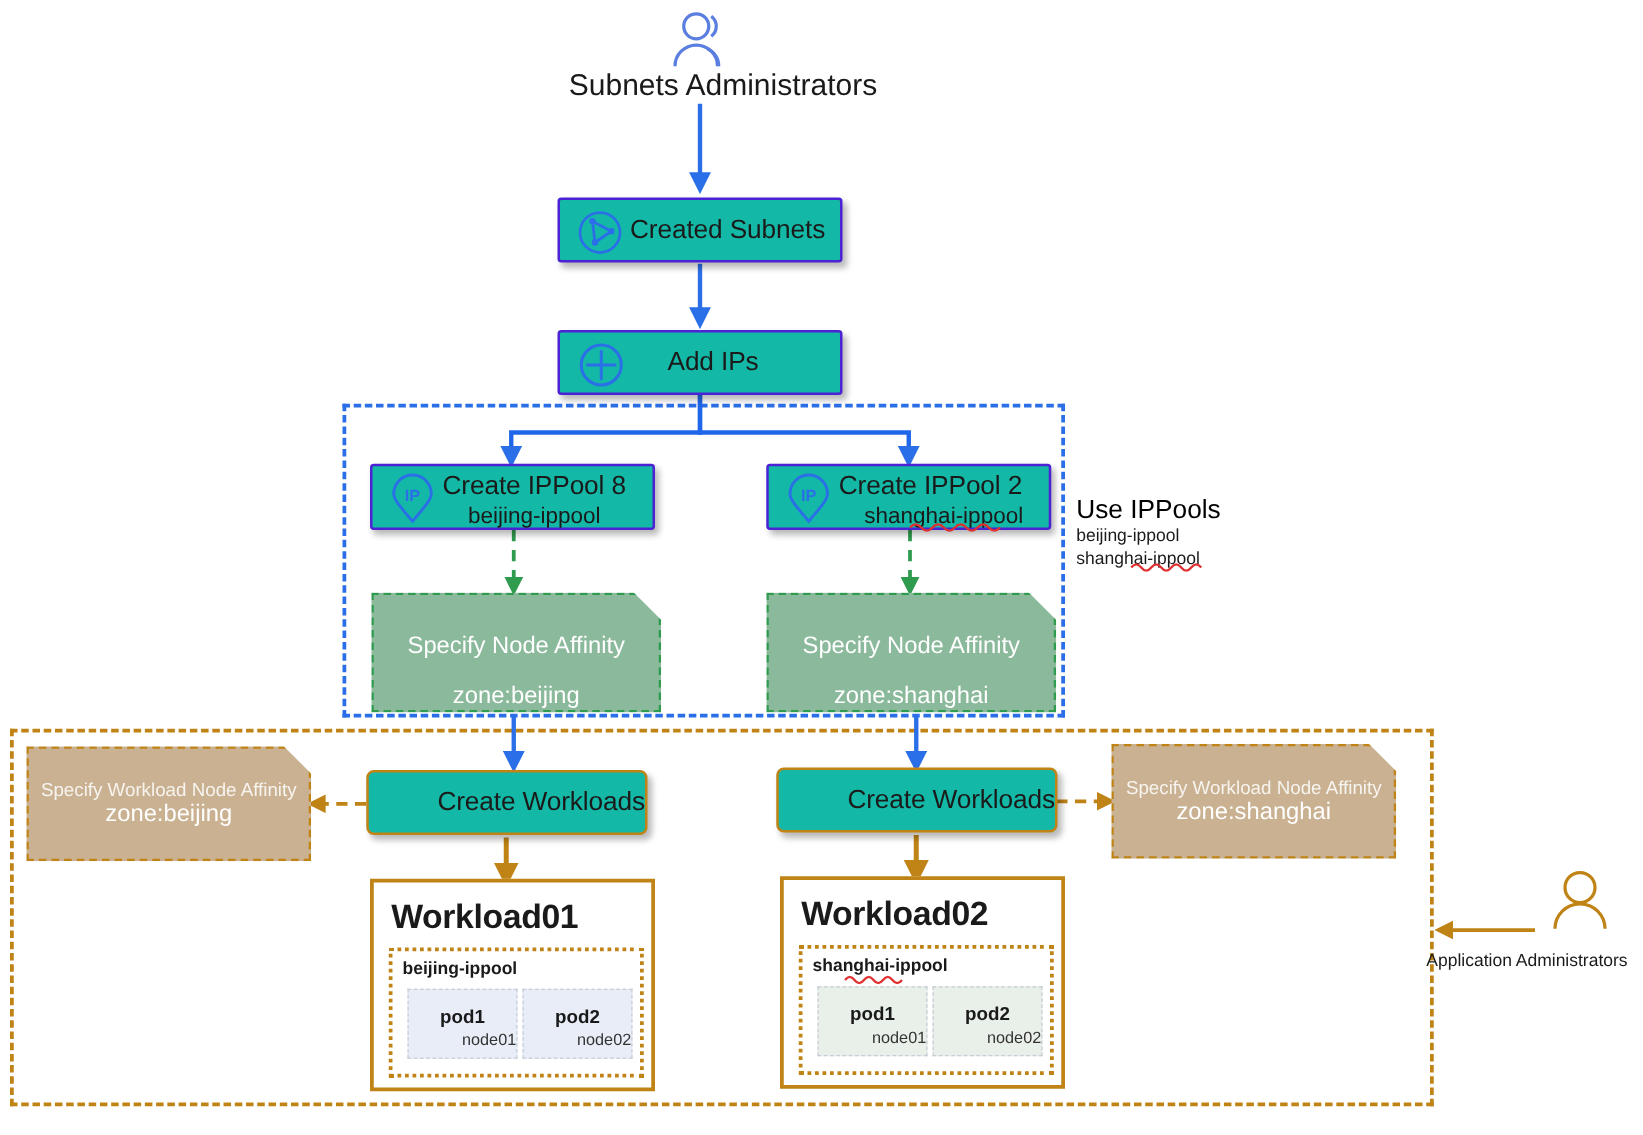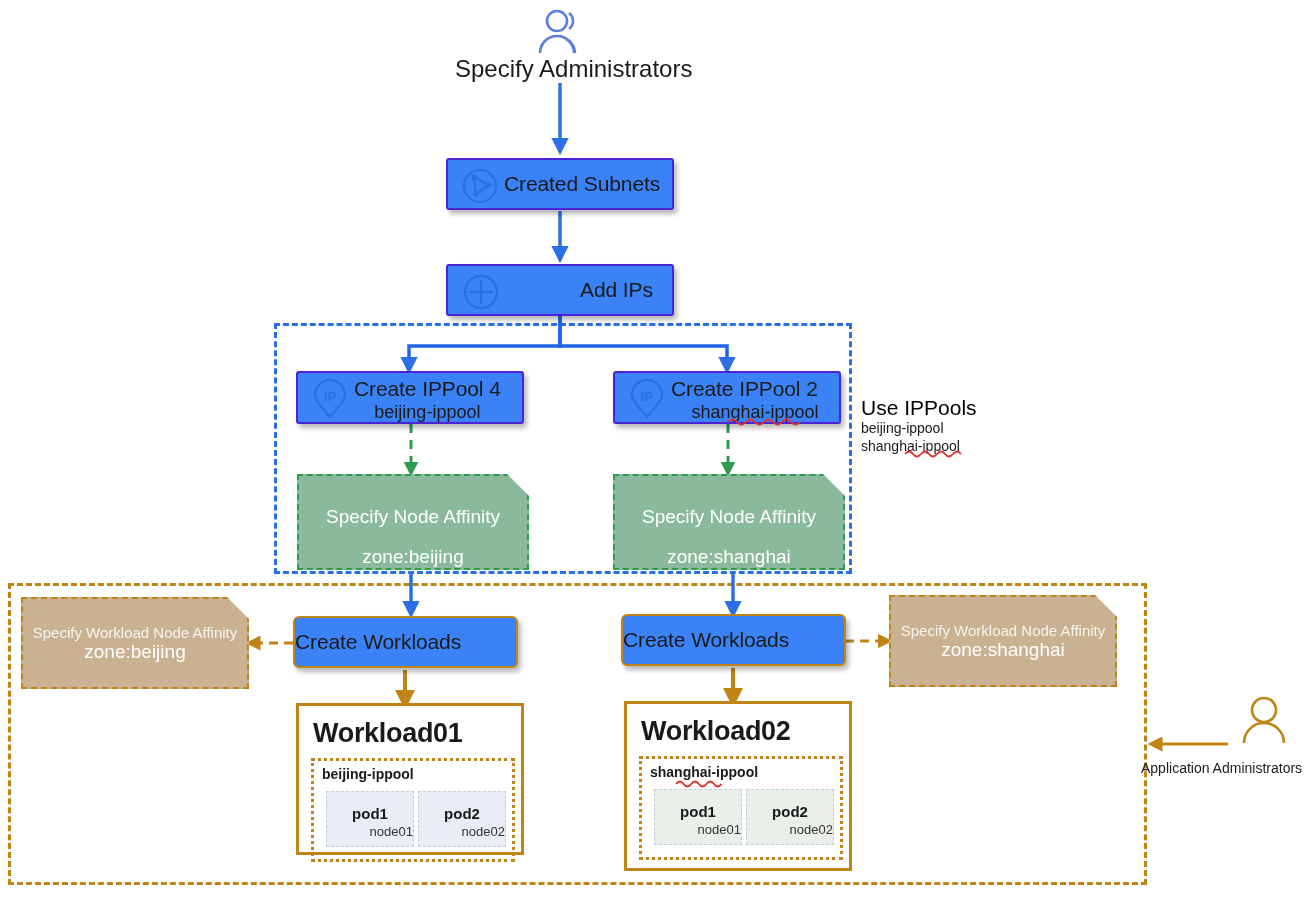--- a/index.html
+++ b/index.html
@@ -250,7 +250,7 @@
       <path d="M 40 45 a 15 15 0 0 0 -9 -14" fill="none" stroke="#5b7fe0" stroke-width="2.6"></path>
     </svg>
   </div>
-  <div class="persona-label" style="left:455px; top:55px; font-size:24px;">Specify Administrators</div>
+  <div class="persona-label" style="left:455px; top:55px; font-size:24px;">Subnets Administrators</div>
 
   <div class="node node-blue" style="left:446px; top:158px; width:228px; height:52px; padding-left:12px;">
     <span class="abs" style="left:14px; top:8px;">

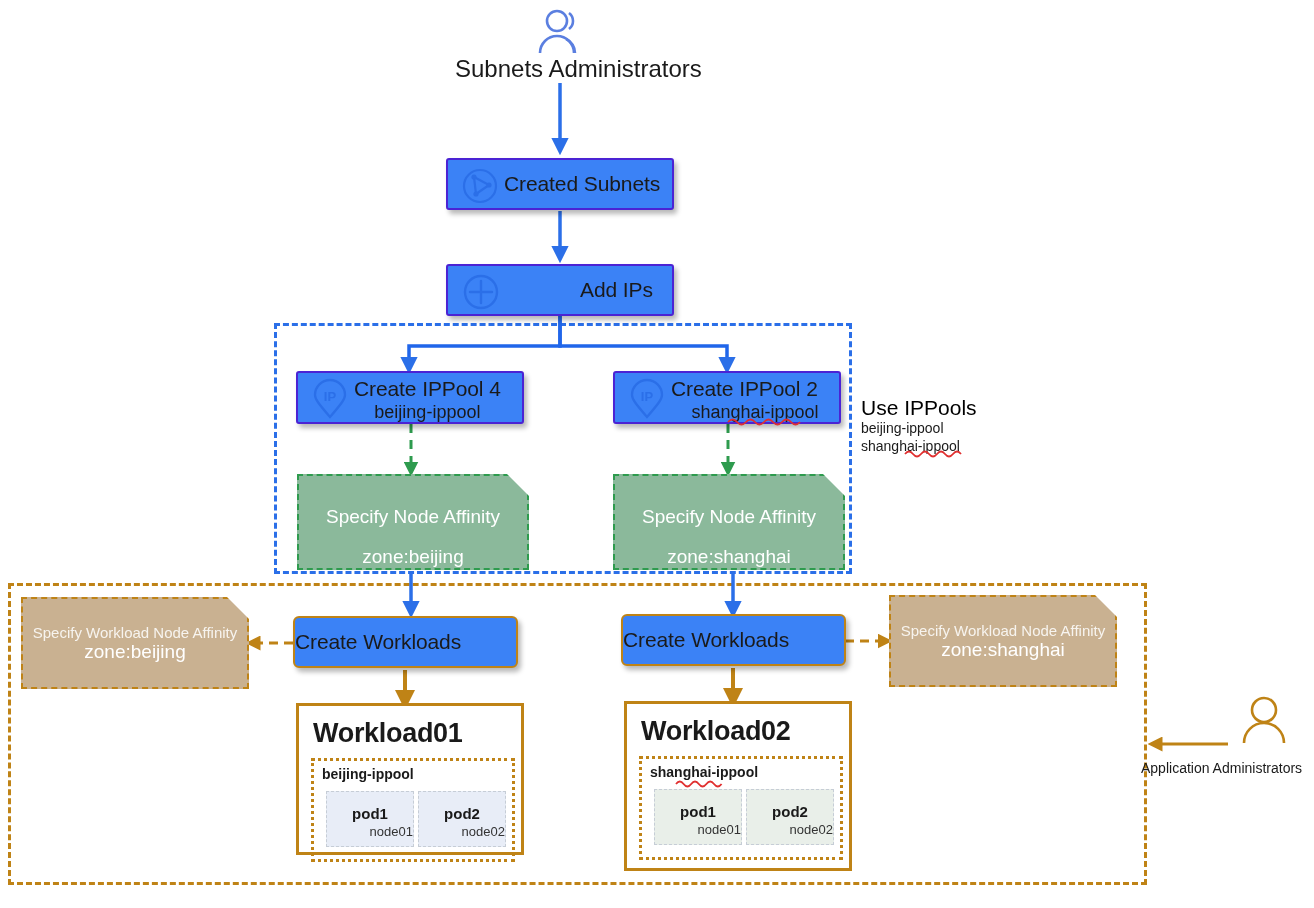--- a/index.html
+++ b/index.html
@@ -24,7 +24,7 @@
   .node {
     position: absolute;
     box-sizing: border-box;
-    background: #3b82f6;
+    background: #14b8a6;
     display: flex;
     align-items: center;
     border-radius: 3px;

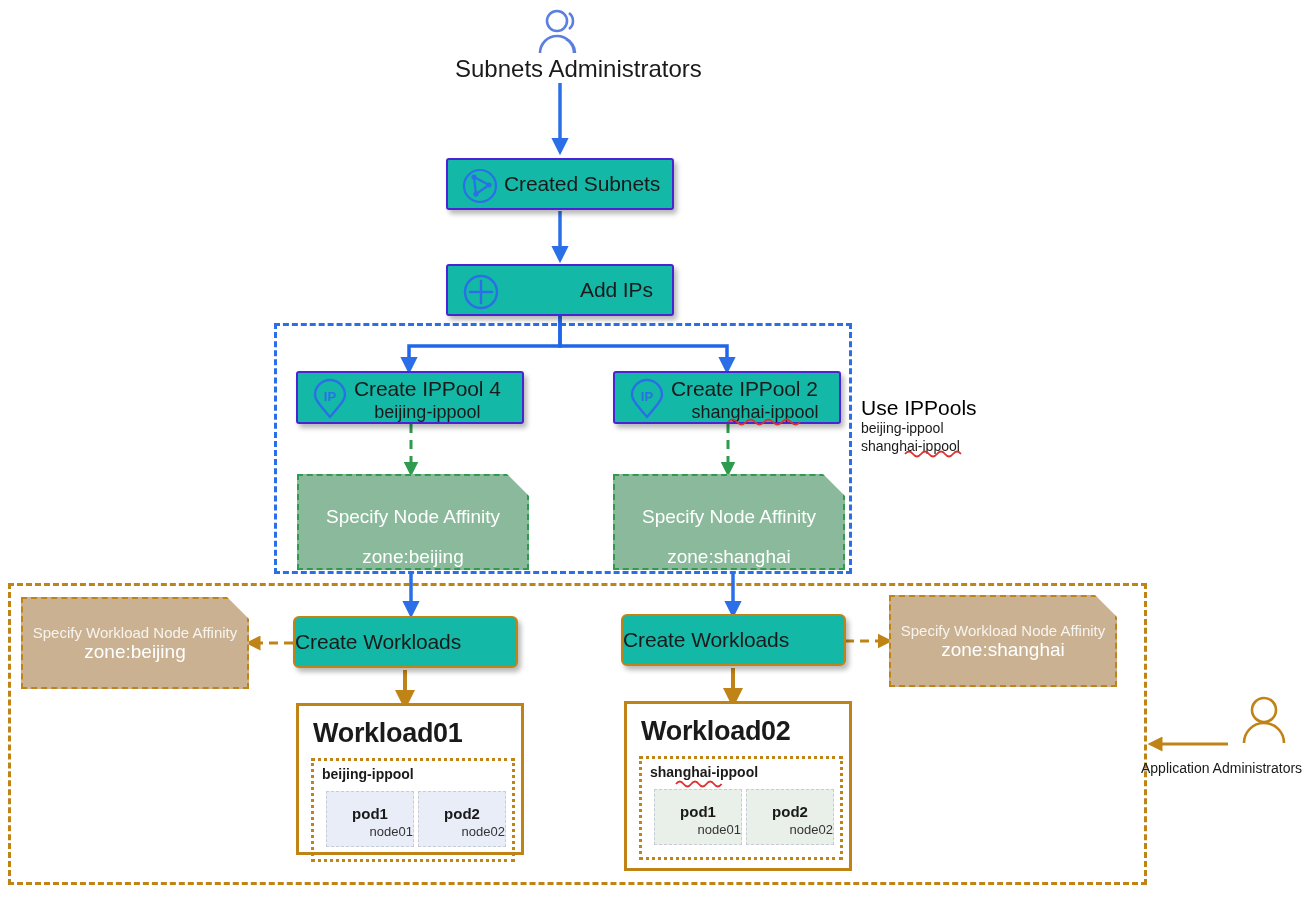--- a/index.html
+++ b/index.html
@@ -32,7 +32,6 @@
   .node-blue {
     border: 2.5px solid #4b23d4;
     box-shadow: 3px 4px 5px rgba(0,0,0,0.28);
-    padding-left: 46px;
   }
   .node-orange {
     border: 2.5px solid #bf8316;

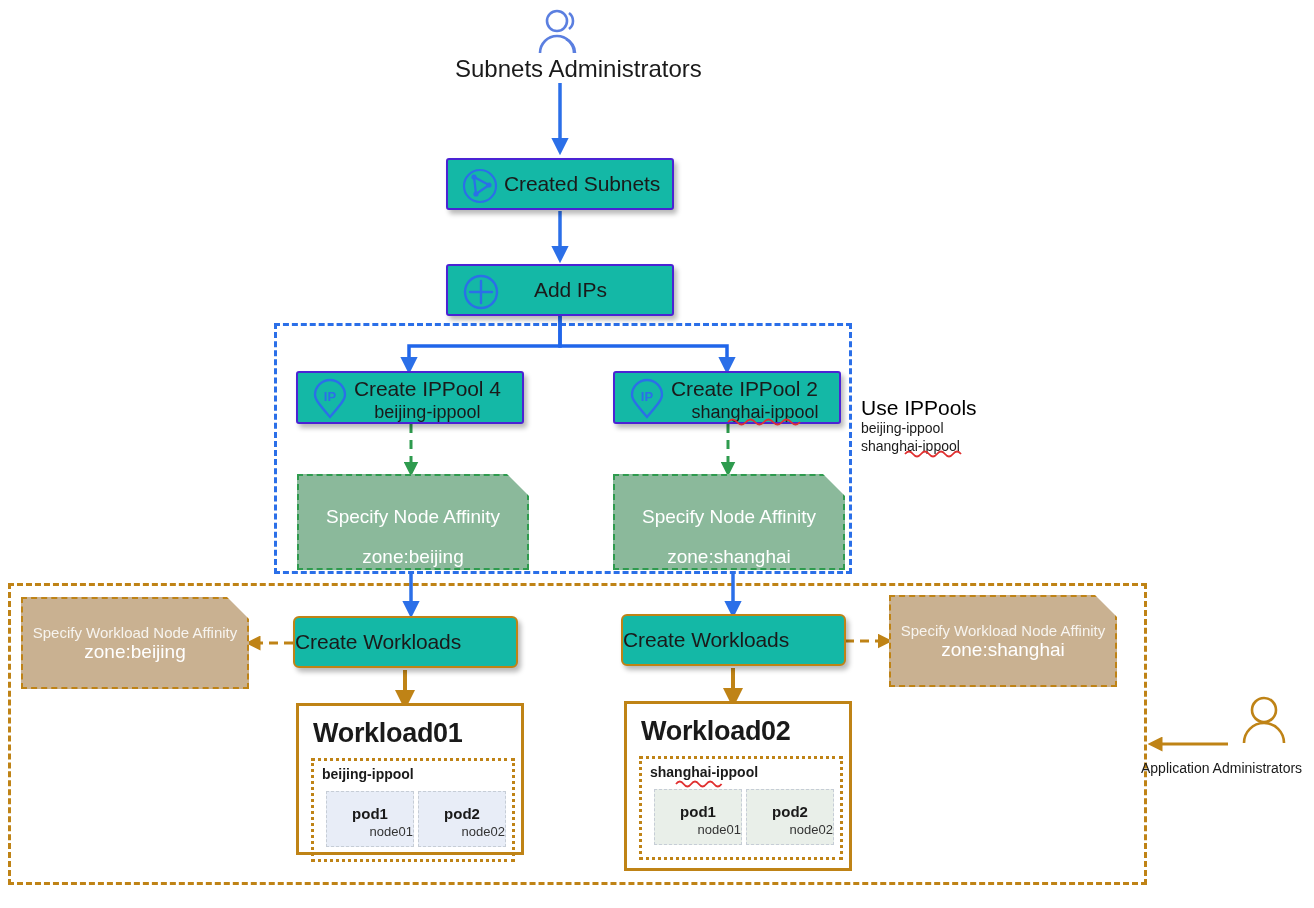--- a/index.html
+++ b/index.html
@@ -282,7 +282,7 @@
       </svg>
     </span>
     <div class="abs" style="left:56px; top:4px;">
-      <div class="node-label">Create IPPool 4</div>
+      <div class="node-label">Create IPPool 8</div>
       <div class="node-sublabel" style="margin-top:1px; text-align:center;">beijing-ippool</div>
     </div>
   </div>

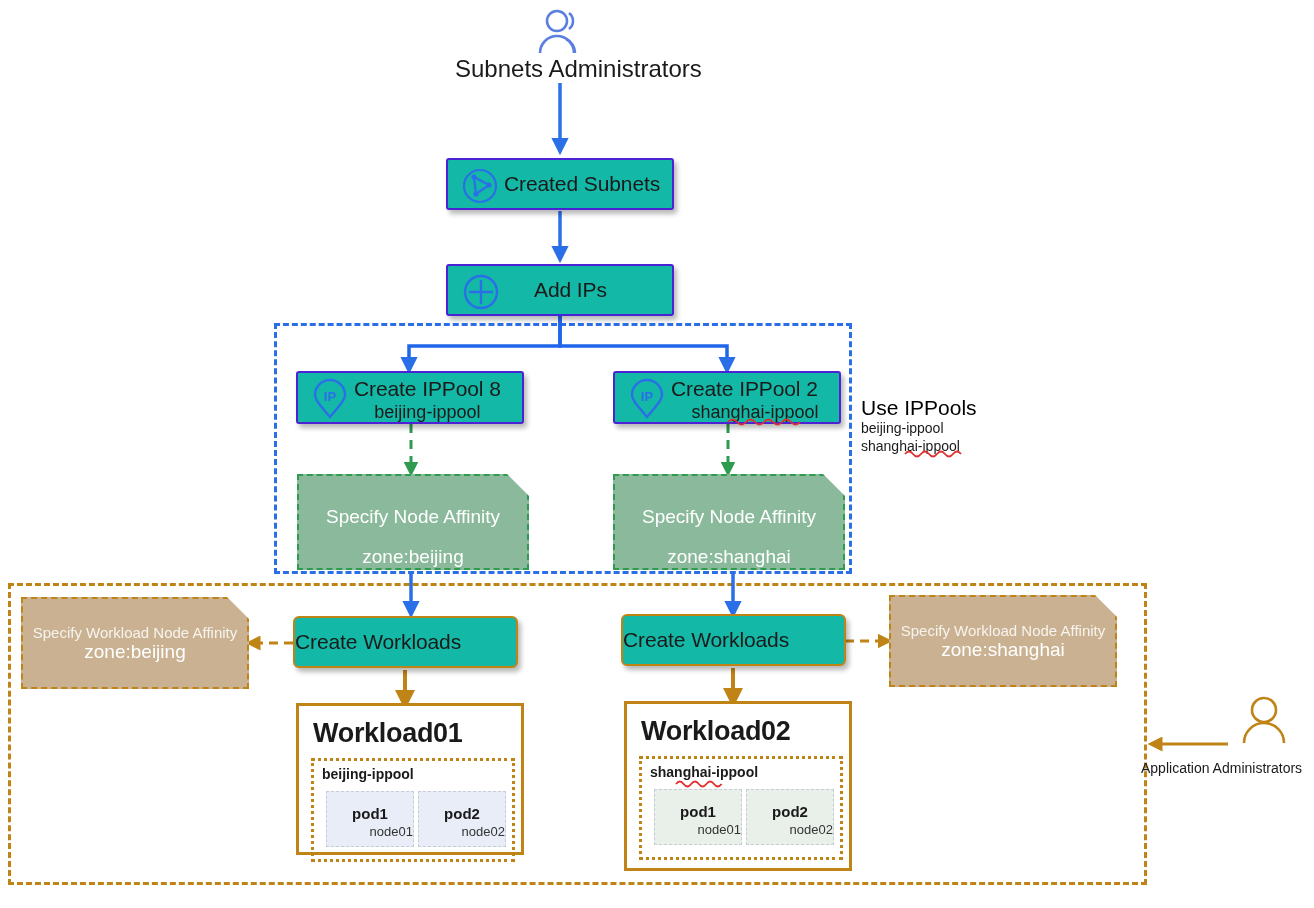--- a/index.html
+++ b/index.html
@@ -37,7 +37,7 @@
     border: 2.5px solid #bf8316;
     border-radius: 6px;
     box-shadow: 3px 4px 5px rgba(0,0,0,0.28);
-    justify-content: flex-start;
+    justify-content: flex-end;
   }
   .node-label {
     color: #1a1a1a;

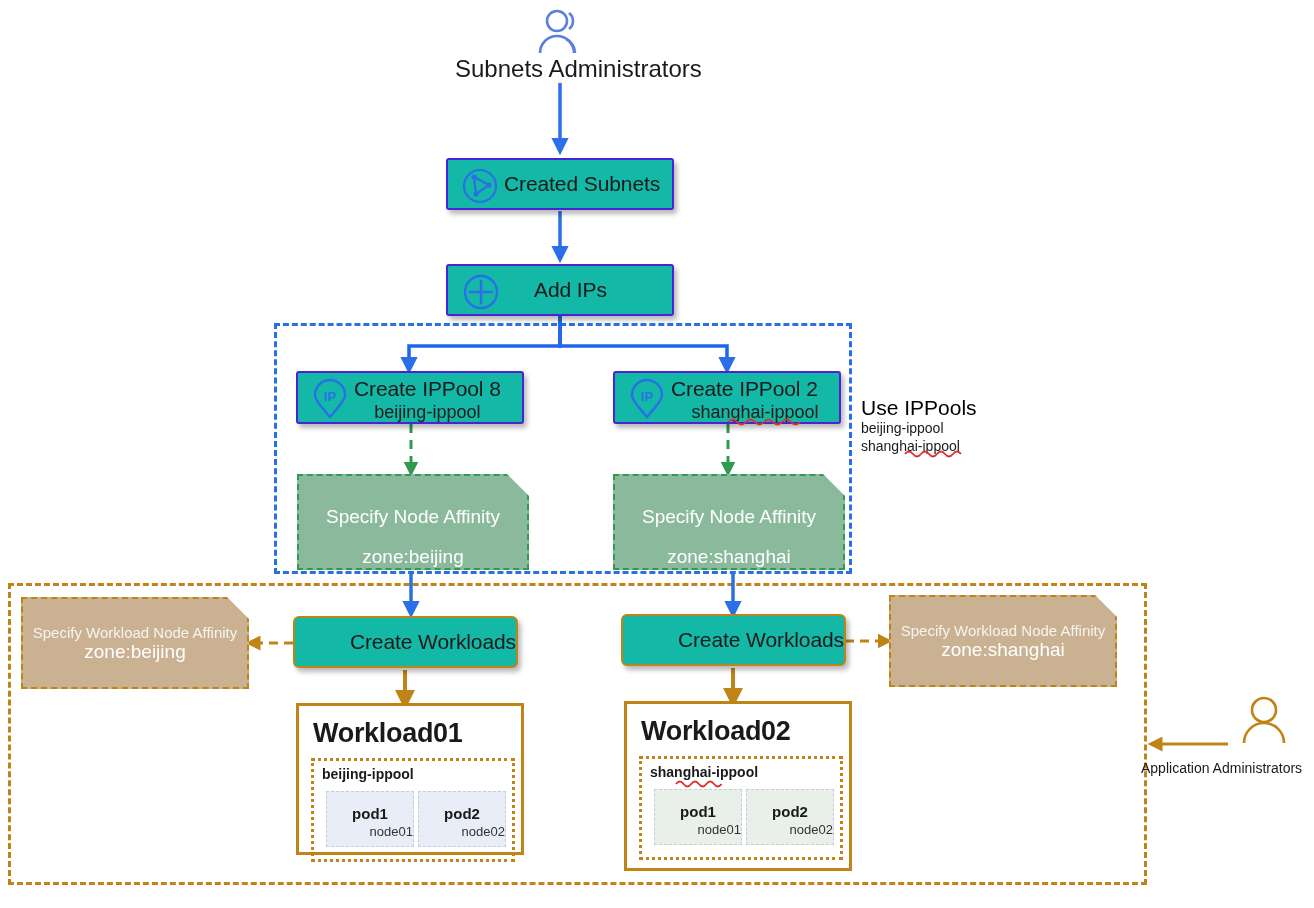--- a/index.html
+++ b/index.html
@@ -342,7 +342,7 @@
     <span class="node-label">Create Workloads</span>
   </div>
 
-  <div class="workload" style="left:296px; top:703px; width:228px; height:152px;">
+  <div class="workload" style="left:296px; top:703px; width:228px; height:170px;">
     <div class="workload-title">Workload01</div>
 
     <div class="pool-box" style="left:12px; top:52px; width:204px; height:104px;">

